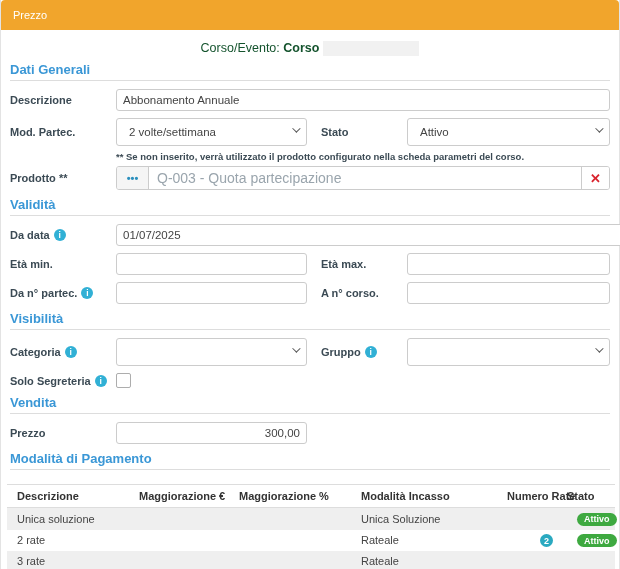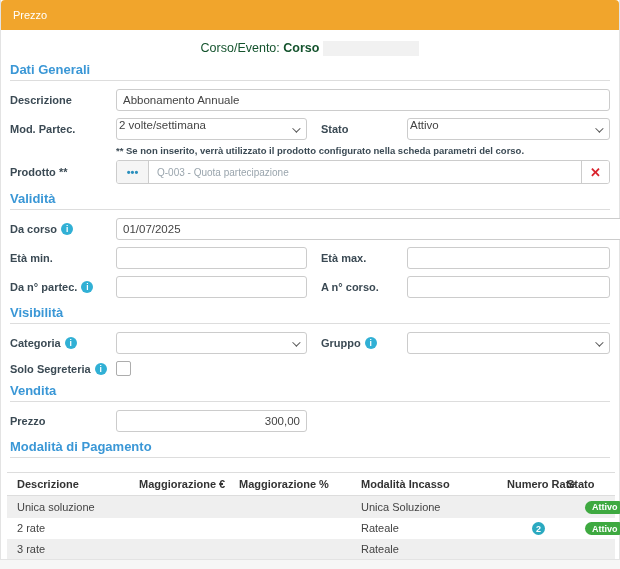--- a/index.html
+++ b/index.html
@@ -18,7 +18,7 @@
   .ffull { flex: 1; }
   .inp { width: 100%; height: 22px; border: 1px solid #cccccc; border-radius: 3px; padding: 8px 6px; font-size: 11.5px; color: #444; font-family: "Liberation Sans", sans-serif; background: #fff; outline: none; }
   .inp.num { text-align: right; }
-  .selbox { position: relative; width: 100%; height: 22px; border: 1px solid #cccccc; border-radius: 3px; background: #fff; display: flex; padding: 0 20px 0 2px; font-size: 11.5px; color: #444; cursor: default; }
+  .selbox { position: relative; width: 100%; height: 28px; border: 1px solid #cccccc; border-radius: 3px; background: #fff; display: flex; align-items: center; padding: 0 20px 0 12px; font-size: 11.5px; color: #444; cursor: default; }
   .chev { position: absolute; right: 8px; top: 8px; width: 6px; height: 6px; border-right: 1.5px solid #555; border-bottom: 1.5px solid #555; transform: rotate(45deg) translateY(-2px); }
   .datebox { position: relative; width: 100%; }
   .datebox .inp { padding-right: 24px; }

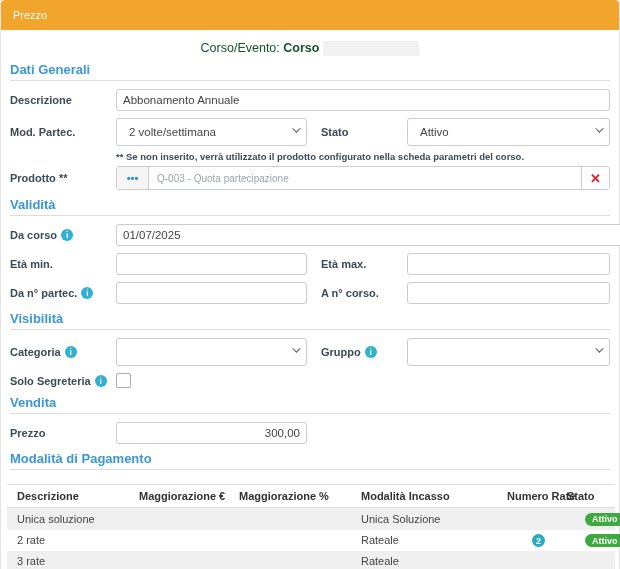--- a/index.html
+++ b/index.html
@@ -25,7 +25,7 @@
   .note { margin: -2px 9px 4px 115px; font-size: 9.5px; font-weight: bold; color: #3b4a54; }
   .inpgroup { display: flex; align-items: stretch; width: 100%; height: 24px; border: 1px solid #cccccc; border-radius: 3px; background: #fff; overflow: hidden; }
   .addon-browse { width: 32px; flex: none; background: #f5f5f5; border-right: 1px solid #cccccc; color: #2a8fbd; font-size: 11px; font-weight: bold; letter-spacing: 0; display: flex; align-items: center; justify-content: center; cursor: pointer; }
-  .group-text { flex: 1; display: flex; align-items: center; padding: 0 8px; font-size: 10px; color: #9aa5ad; }
+  .group-text { flex: 1; display: flex; align-items: center; padding: 0 8px; font-size: 14px; color: #9aa5ad; }
   .addon-clear { width: 28px; flex: none; border-left: 1px solid #cccccc; color: #d9232d; font-weight: bold; font-size: 13px; display: flex; align-items: center; justify-content: center; cursor: pointer; background: #fff; }
   .info-icon { display: inline-flex; width: 12px; height: 12px; border-radius: 50%; background: #31B0D5; color: #fff; font-size: 8.5px; font-weight: bold; align-items: center; justify-content: center; font-style: normal; flex: none; }
   .chk { width: 15px; height: 15px; border: 1px solid #adadad; border-radius: 2px; background: #fff; appearance: none; cursor: pointer; }

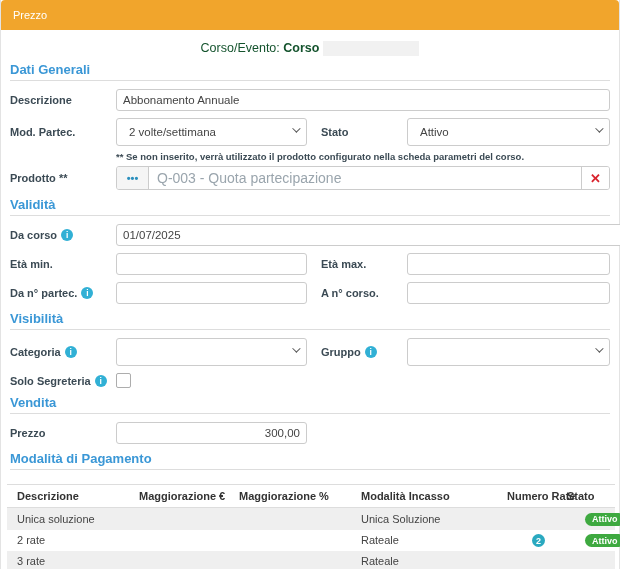--- a/index.html
+++ b/index.html
@@ -96,7 +96,7 @@
 
   <div class="frow">
     <span class="lbl">
-      <span>Da corso</span>
+      <span>Da data</span>
       <i class="info-icon">i</i>
     </span>
     <span class="fhalf datebox">

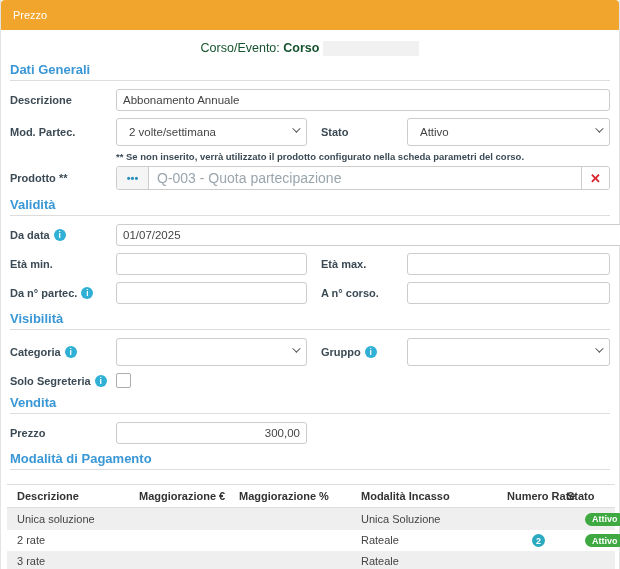--- a/index.html
+++ b/index.html
@@ -31,7 +31,7 @@
   .chk { width: 15px; height: 15px; border: 1px solid #adadad; border-radius: 2px; background: #fff; appearance: none; cursor: pointer; }
   .pay-table { width: 608px; margin: 14px 6px 0; border-collapse: collapse; table-layout: fixed; font-size: 11px; color: #444; }
   .pay-table th { font-weight: bold; color: #333; border-top: 1px solid #dddddd; border-bottom: 1px solid #dddddd; padding: 5px 2px; text-align: left; white-space: nowrap; }
-  .pay-table td { padding: 4px 20px; height: 19px; margin-left: 44px; }
+  .pay-table td { padding: 4px 12px; height: 19px; margin-left: 44px; }
   .pay-table tr.alt td { background: #efefef; }
   .col-desc  { width: 130px; } .pay-table .cell-desc { padding-left: 10px; }
   .col-eur   { width: 100px; } .col-pct { width: 116px; }

